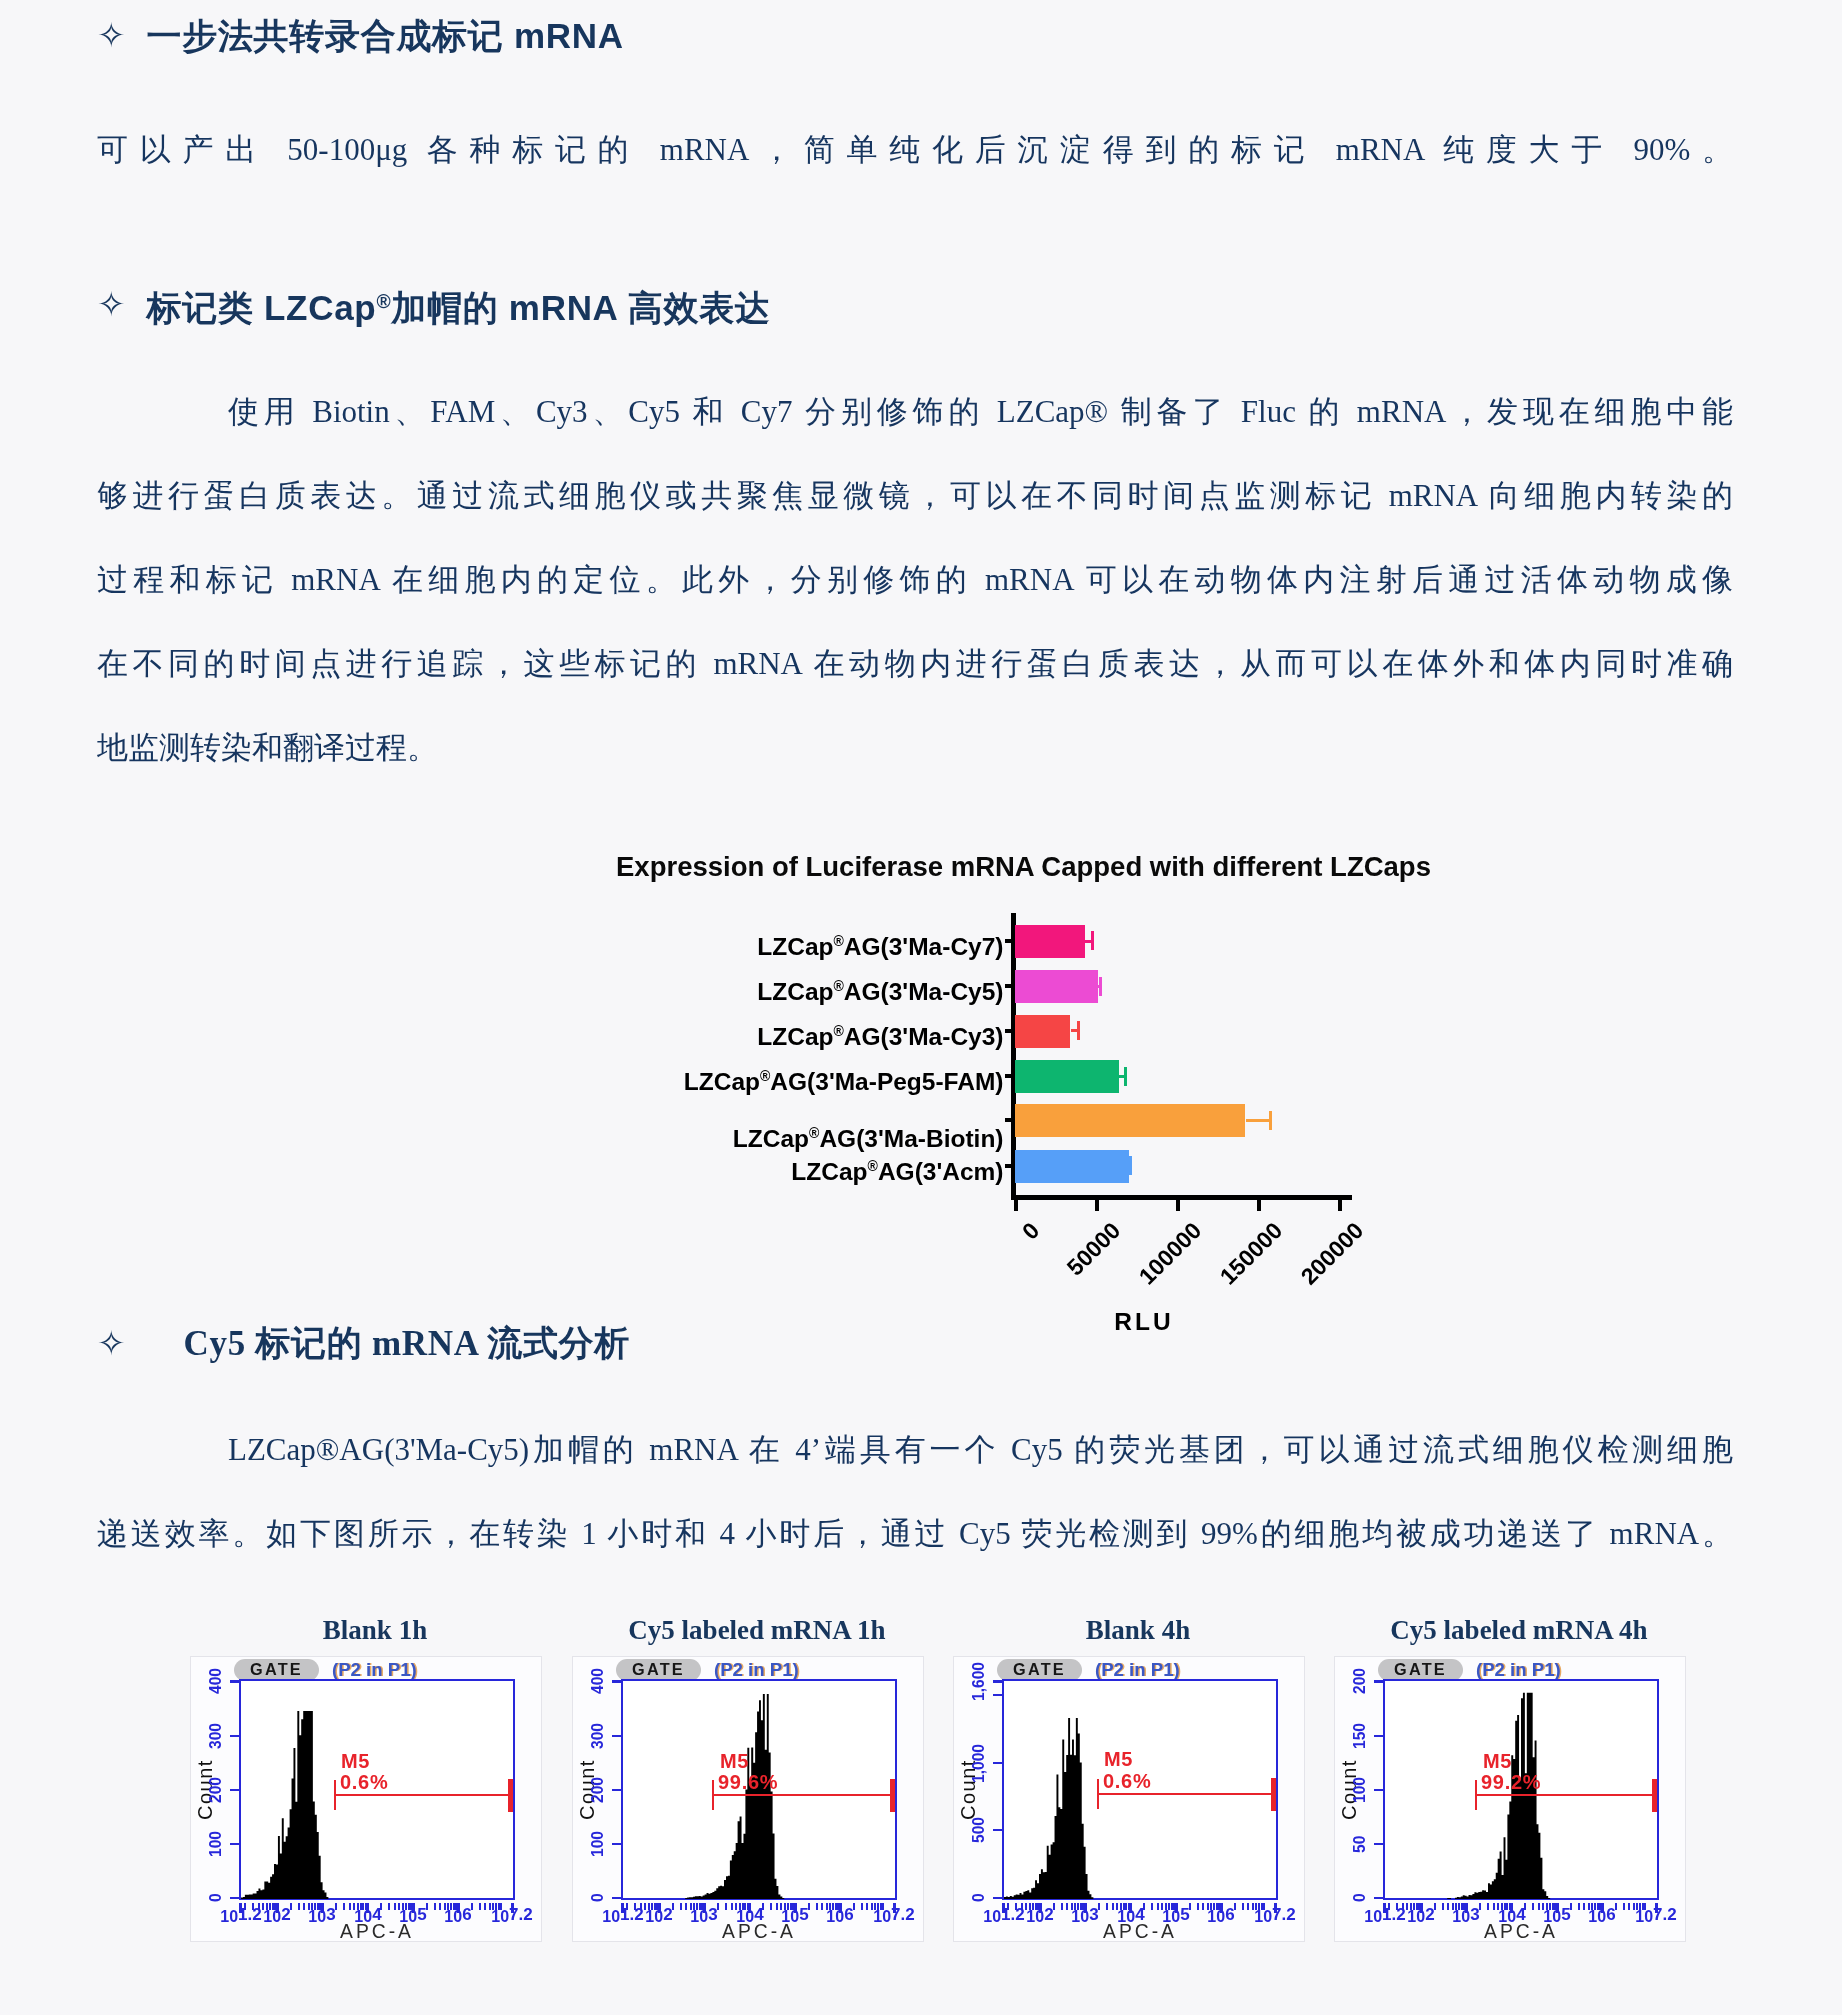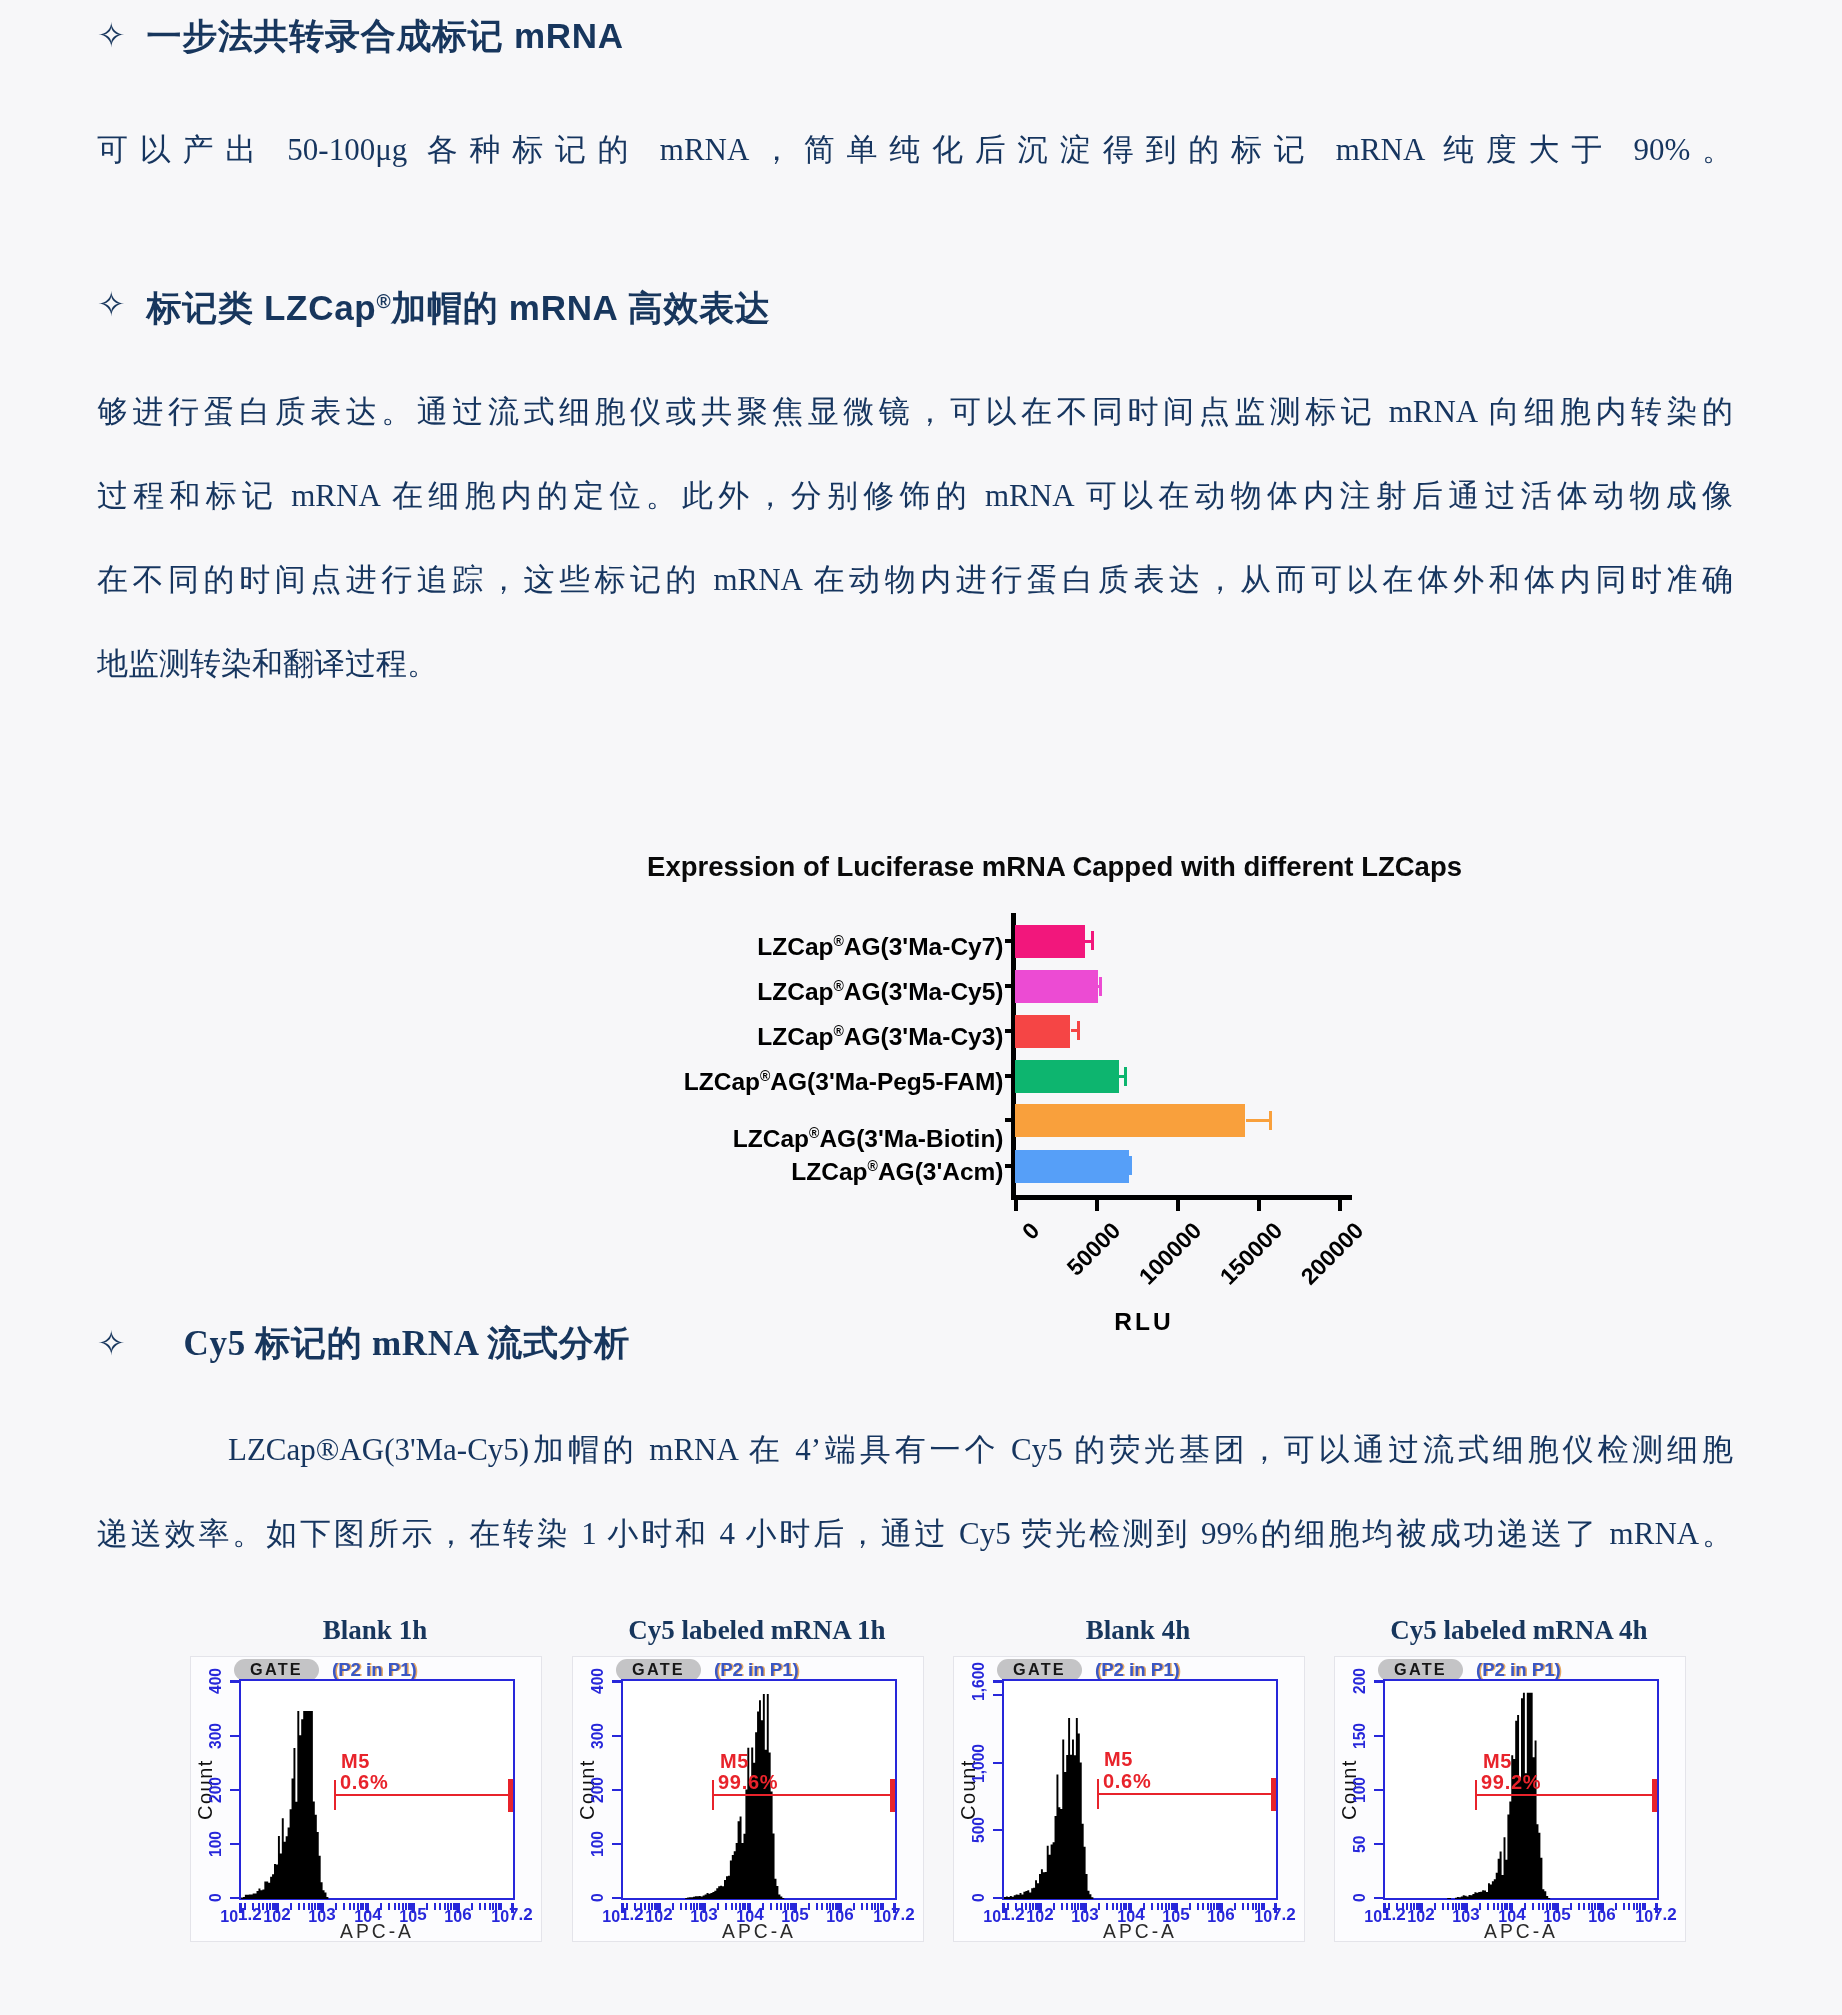--- a/index.html
+++ b/index.html
@@ -83,6 +83,7 @@
   </div>
 
   <div class="para" id="p2" style="top:370px;">
+      <div class="pline indent">使用 Biotin、FAM、Cy3、Cy5 和 Cy7 分别修饰的 LZCap® 制备了 Fluc 的 mRNA，发现在细胞中能</div>
       <div class="pline">够进行蛋白质表达。通过流式细胞仪或共聚焦显微镜，可以在不同时间点监测标记 mRNA 向细胞内转染的</div>
       <div class="pline">过程和标记 mRNA 在细胞内的定位。此外，分别修饰的 mRNA 可以在动物体内注射后通过活体动物成像</div>
       <div class="pline">在不同的时间点进行追踪，这些标记的 mRNA 在动物内进行蛋白质表达，从而可以在体外和体内同时准确</div>

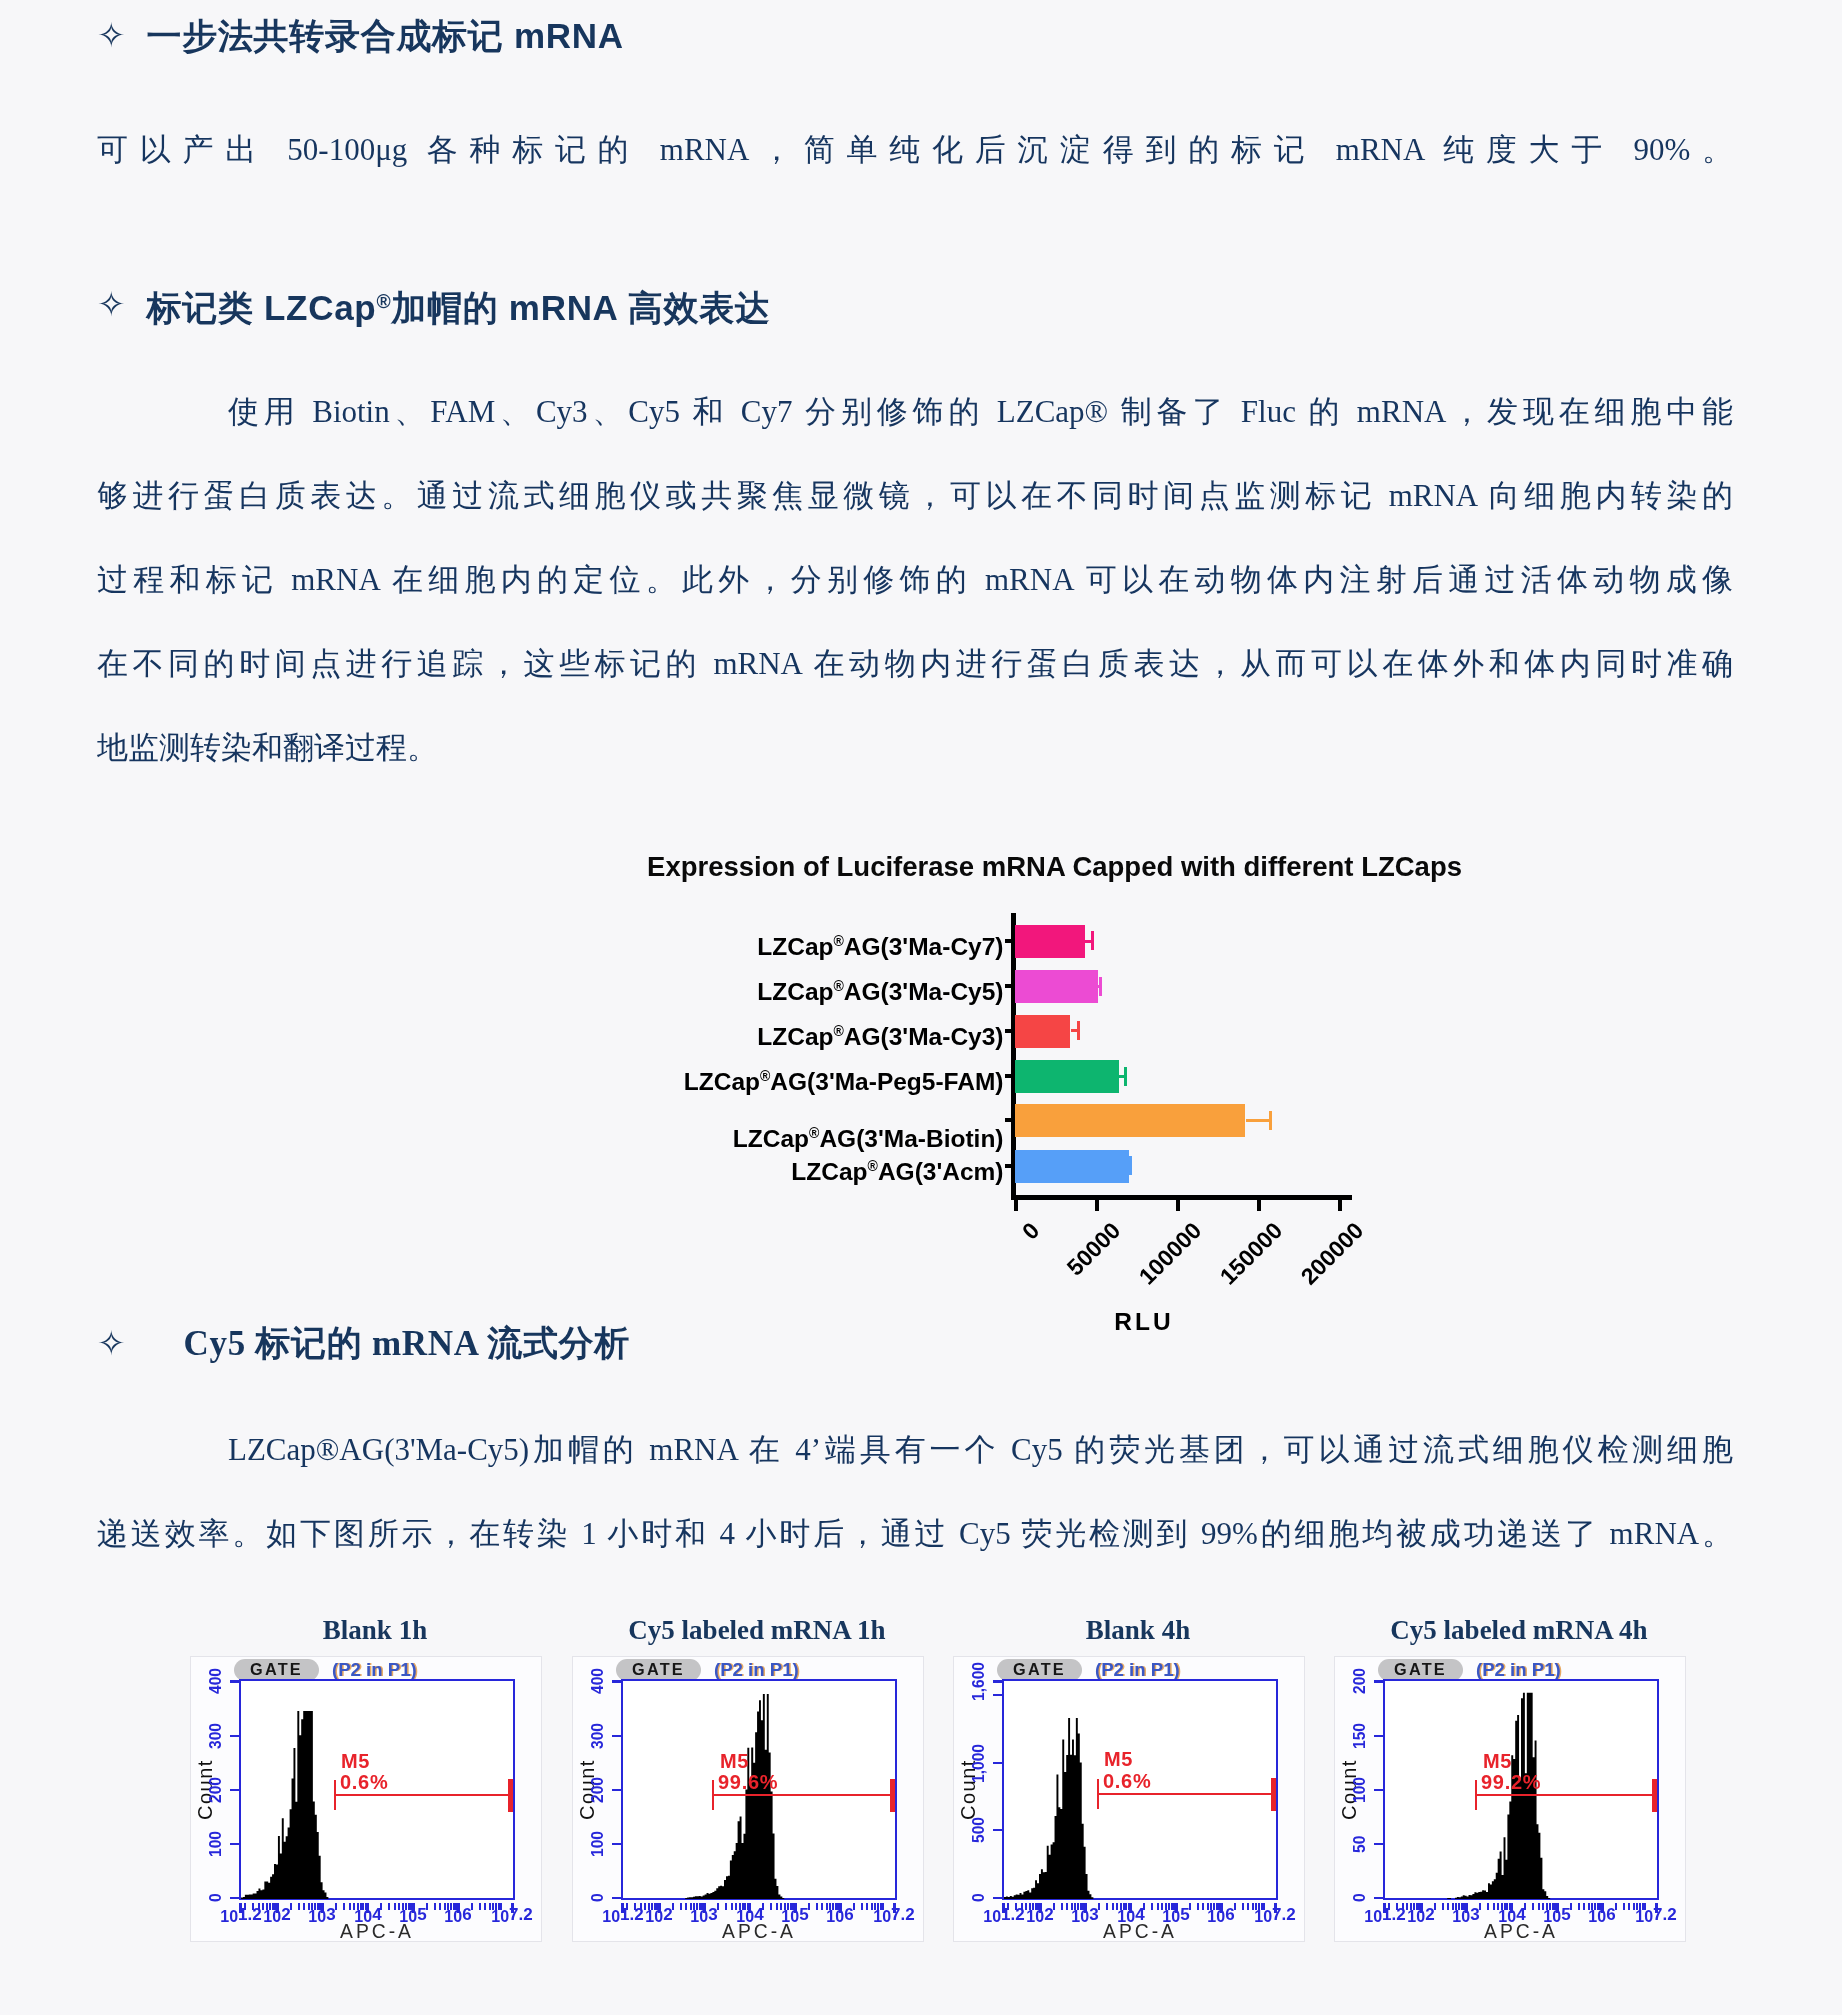--- a/index.html
+++ b/index.html
@@ -18,7 +18,7 @@
   .pline.short{text-align-last:left;}
   
   .figure{position:absolute;left:616px;top:846px;width:861px;height:499px;}
-  .fig-title{position:absolute;top:4.5px;left:0;width:846px;text-align:right;
+  .fig-title{position:absolute;top:4.5px;left:0;width:846px;text-align:left;
              font-family:"Liberation Sans",sans-serif;font-weight:bold;font-size:27.5px;color:#0a0a0a;}
   .vaxis,.haxis,.cat-tick,.xtick{position:absolute;background:#000;}
   .bar{position:absolute;height:33px;}

